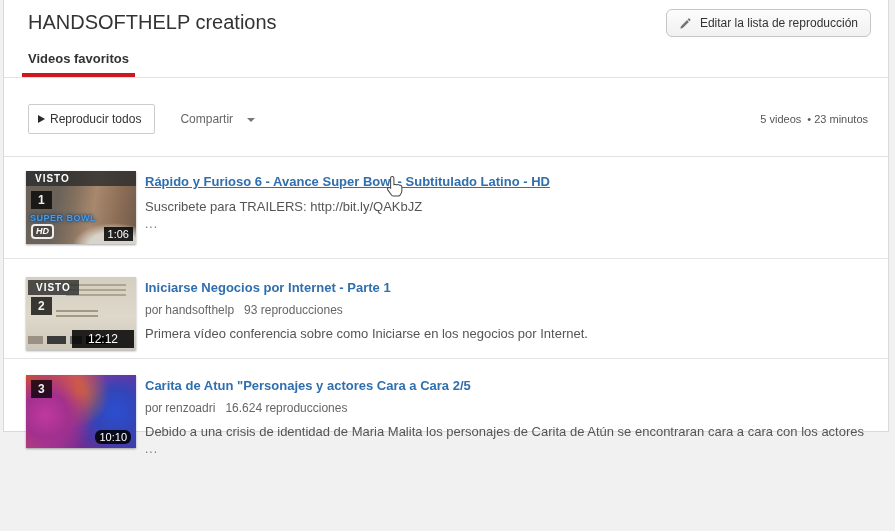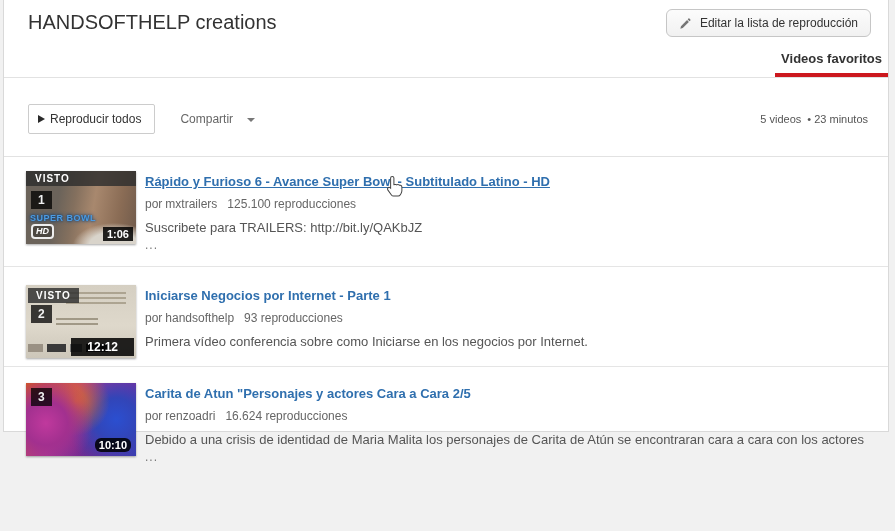--- a/index.html
+++ b/index.html
@@ -23,7 +23,7 @@
   }
   .pencil-icon{width:13px;height:13px;display:inline-block;}
   
-  .tabs{margin-top:15px;border-bottom:1px solid #e2e2e2;padding-left:18px;text-align:right;}
+  .tabs{margin-top:15px;border-bottom:1px solid #e2e2e2;padding-left:18px;}
   .tab{display:inline-block;padding:0 6px 7px;font-size:13px;font-weight:bold;color:#333;
        border-bottom:4px solid #cc181e;cursor:pointer;}
   

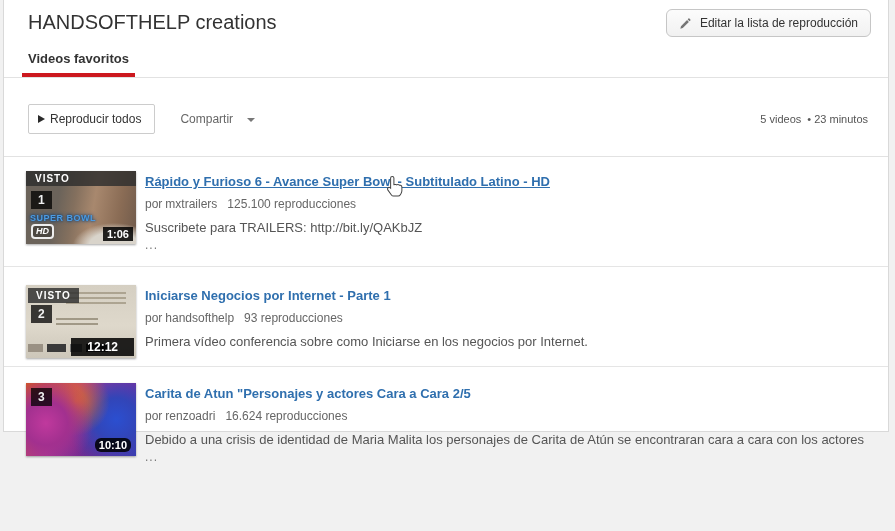--- a/index.html
+++ b/index.html
@@ -140,9 +140,6 @@
       </div>
       <div class="info">
         <a class="vtitle">Rápido y Furioso 6 - Avance Super Bowl - Subtitulado Latino - HD</a>
-        <div class="byline">
-          <span>por</span><span class="author">mxtrailers</span><span class="views">125.100 reproducciones</span>
-        </div>
         <div class="desc">Suscribete para TRAILERS: http://bit.ly/QAKbJZ</div>
         <div class="ellipsis">...</div>
       </div>

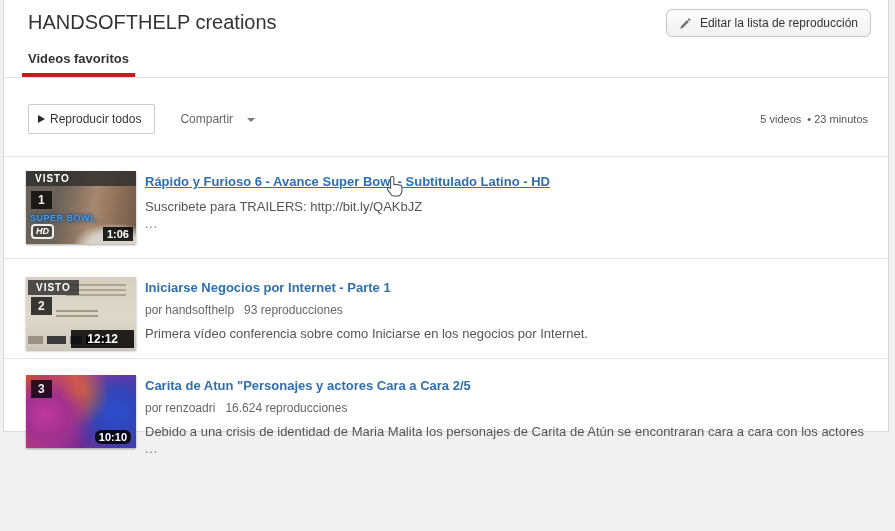--- a/index.html
+++ b/index.html
@@ -65,7 +65,7 @@
              font-size:12px;font-weight:bold;padding:2px 7px;}
   .v3 .pos-badge{top:5px;}
   .duration{position:absolute;right:3px;bottom:3px;background:rgba(0,0,0,.85);color:#fff;
-            font-size:11px;font-weight:bold;padding:1px 4px;margin-left:28px;}
+            font-size:11px;font-weight:normal;padding:1px 4px;margin-left:28px;}
   .v2 .duration{font-size:12px;padding:2px 16px;right:2px;bottom:2px;}
   .v3 .duration{right:5px;bottom:4px;border-radius:6px;}
   .sb-text{position:absolute;left:4px;bottom:21px;color:#4d9be0;font-size:9px;font-weight:bold;

